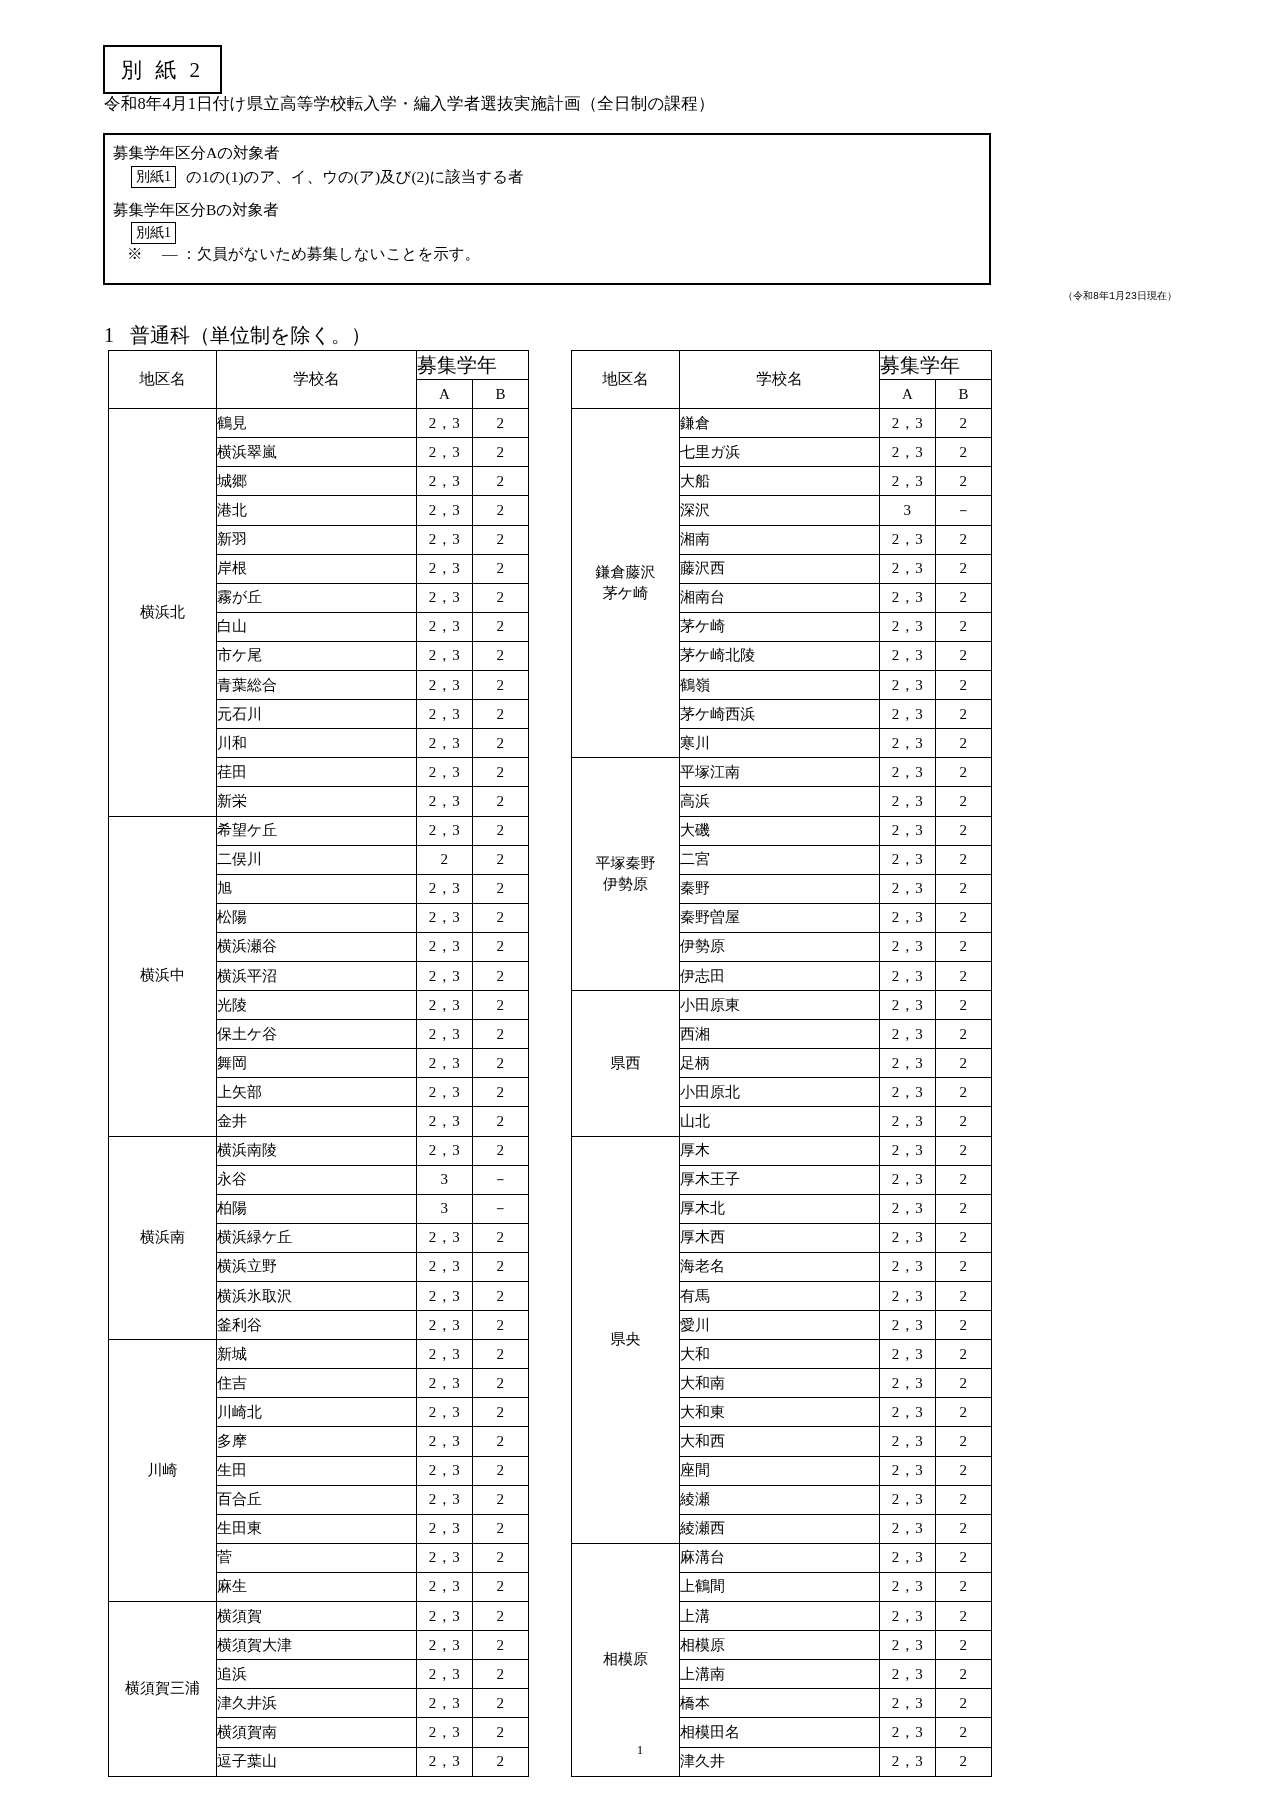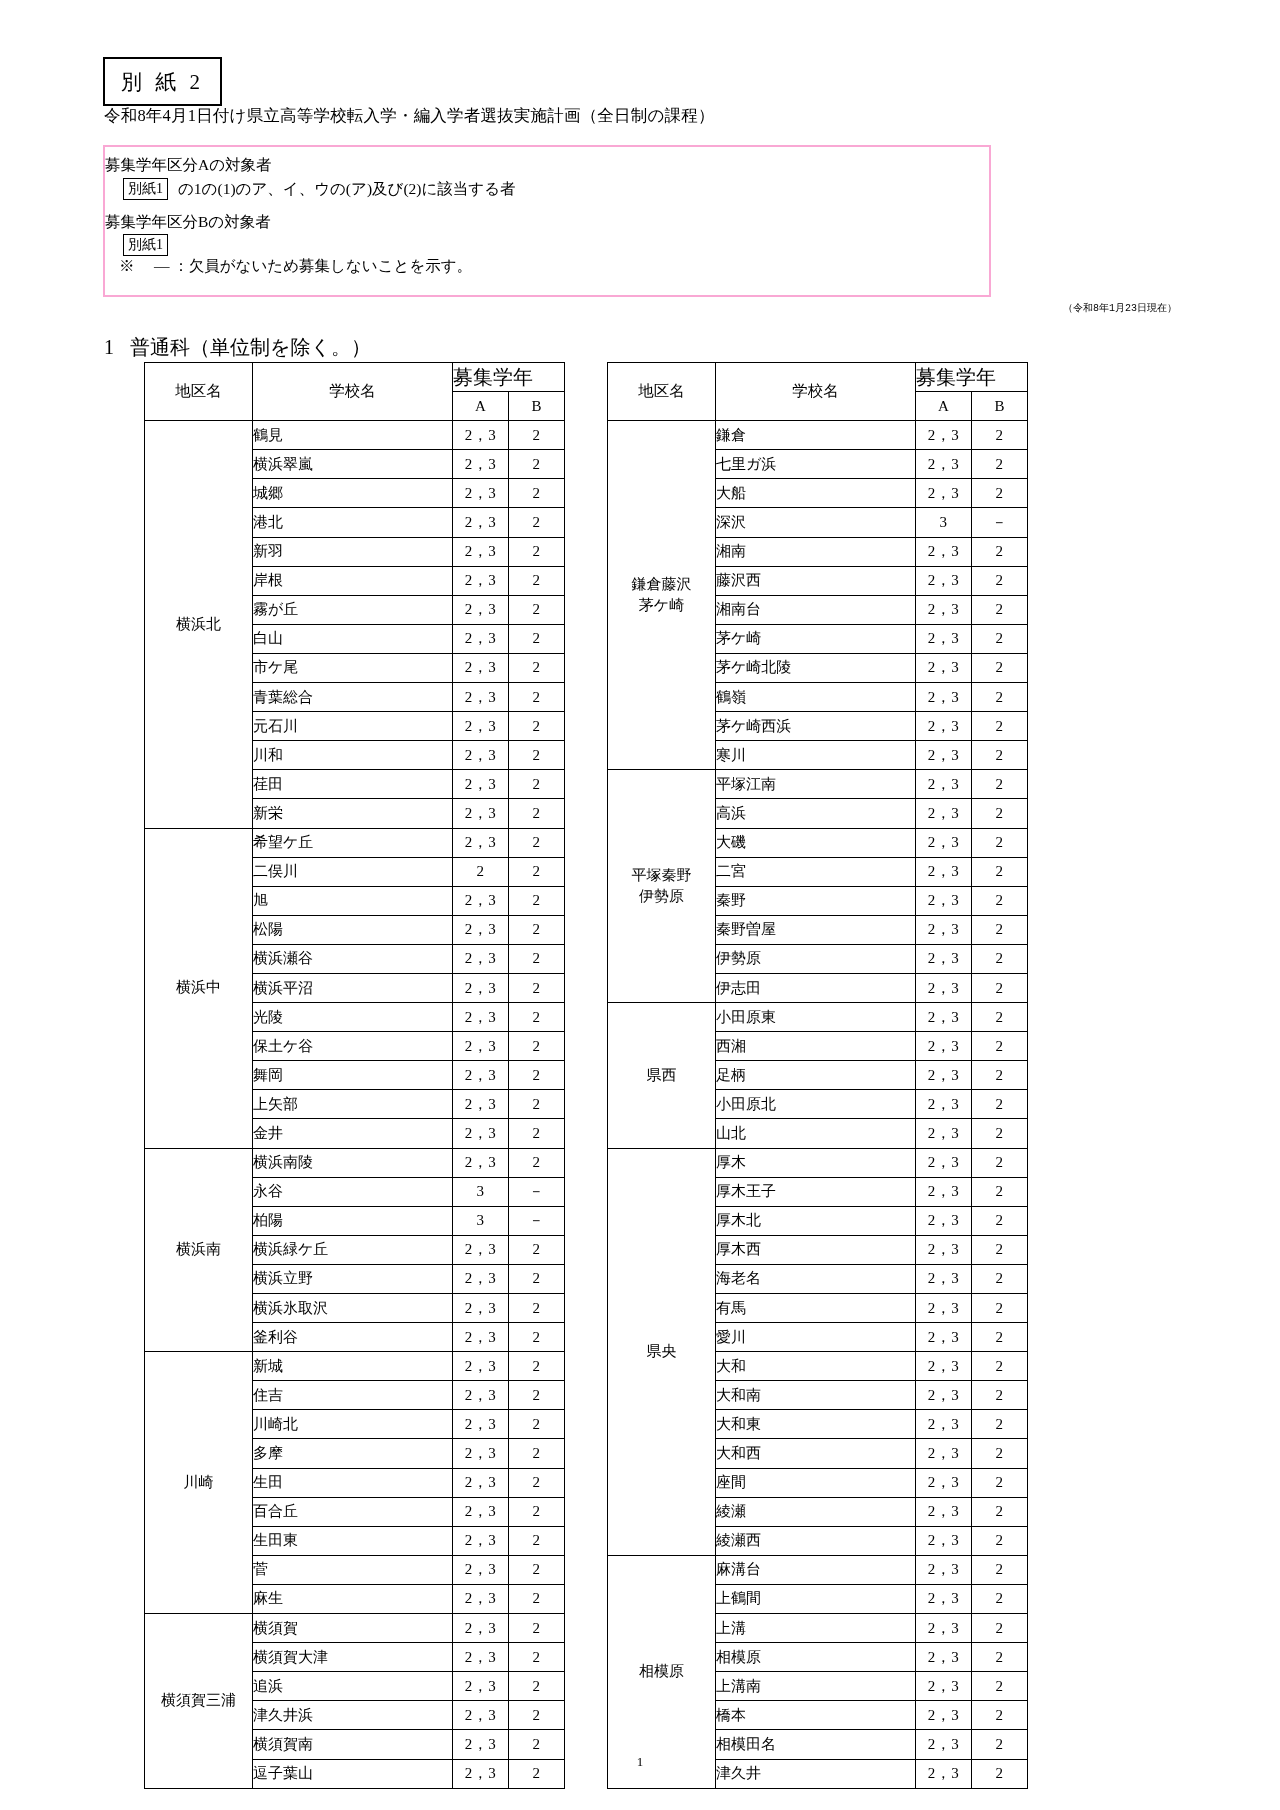--- a/index.html
+++ b/index.html
@@ -11,7 +11,7 @@
     position:relative;
     overflow:hidden;
   }
-  .page { position:absolute; left:0; top:12px; width:1280px; height:1500px; }
+  .page { position:absolute; left:0; top:0; width:1280px; height:1500px; }
 
   
   .besshi-box{

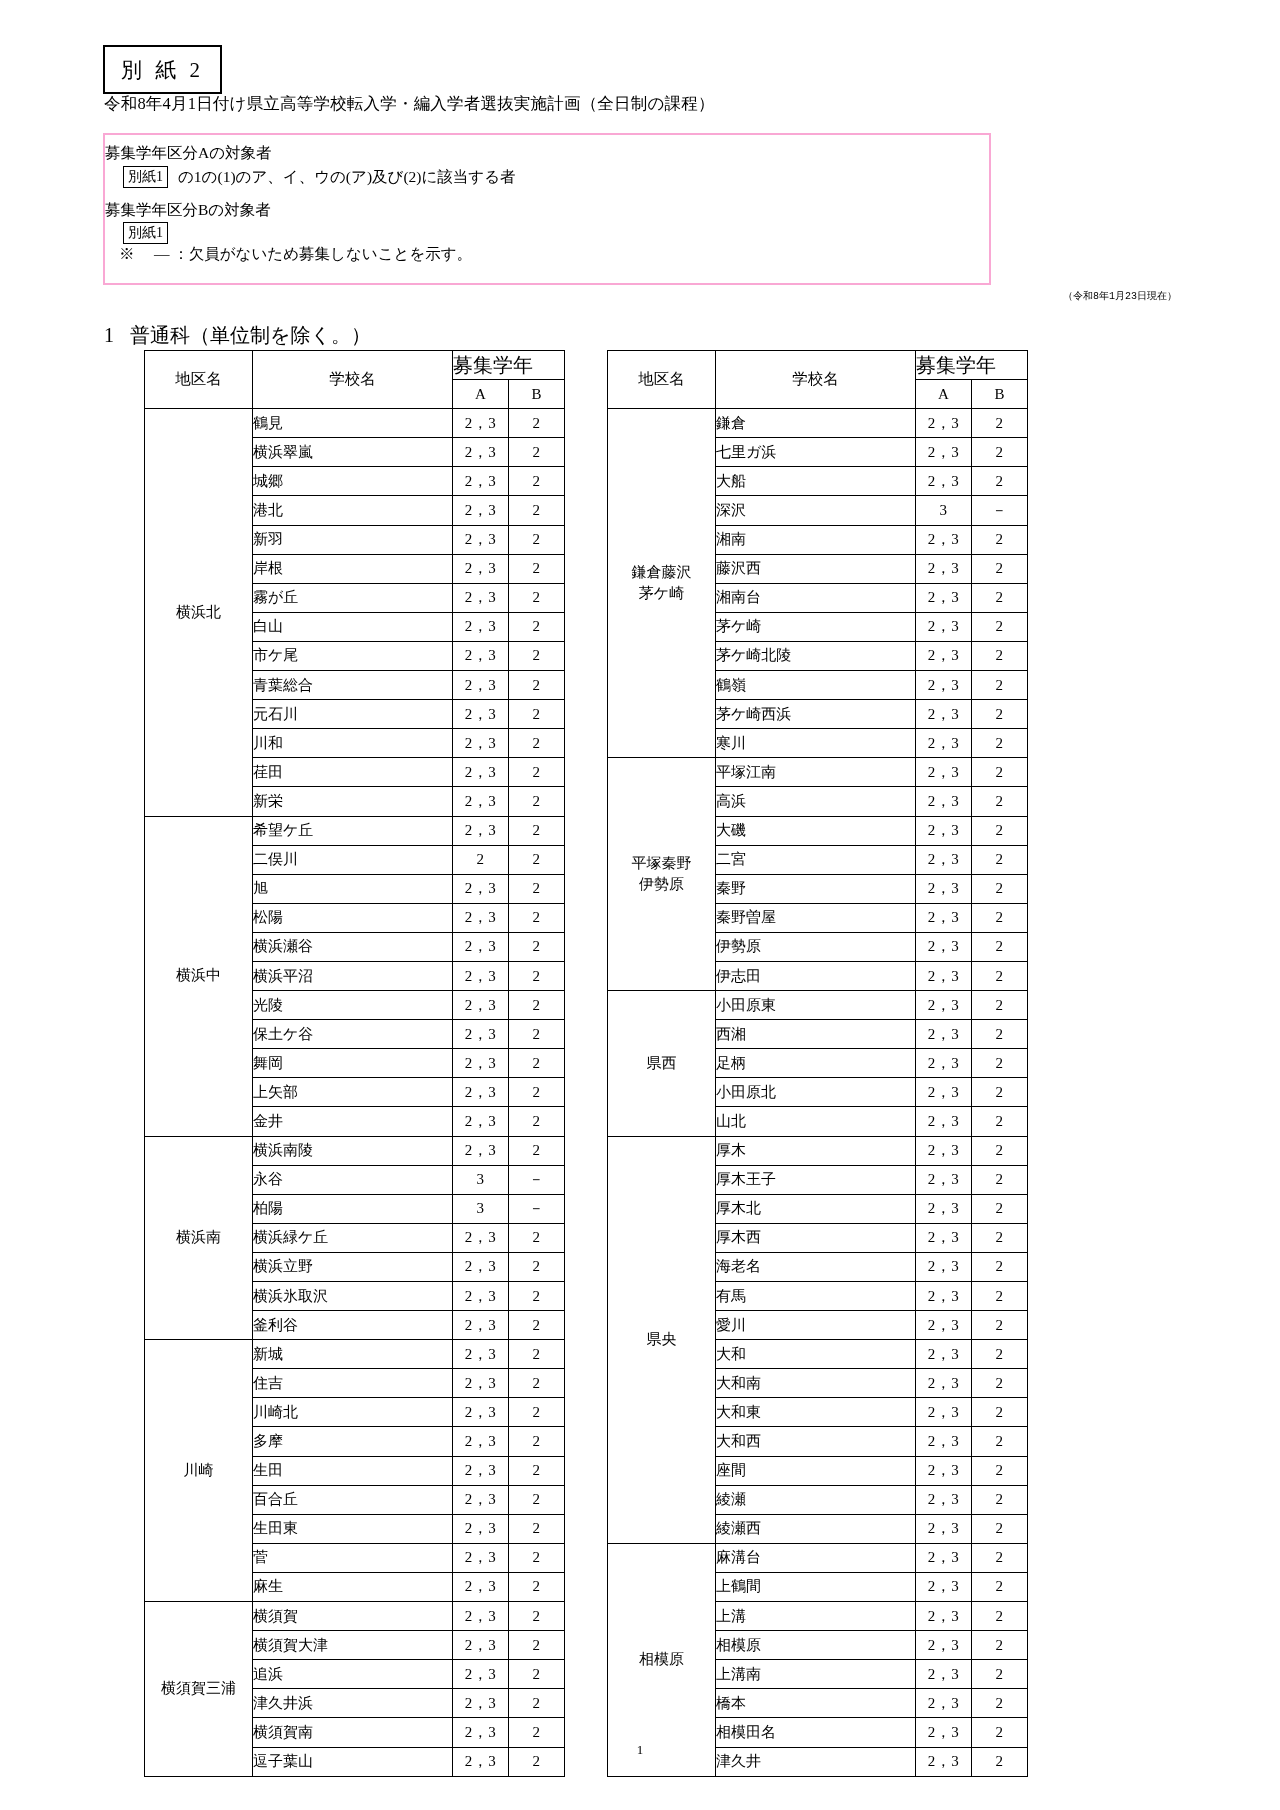--- a/index.html
+++ b/index.html
@@ -30,9 +30,9 @@
   .notice{
     position:absolute; left:103px; top:133px;
     width:888px; height:152px;
-    border:2px solid #f9a8d4;
+    border:2px solid #000000;
     box-sizing:border-box;
-    padding:6px 0 0 0;
+    padding:6px 0 0 8px;
   }
   .notice-line{ font-size:15.5px; line-height:1.55; white-space:nowrap; }
   .notice-line.indent{ padding-left:18px; display:flex; align-items:center; }

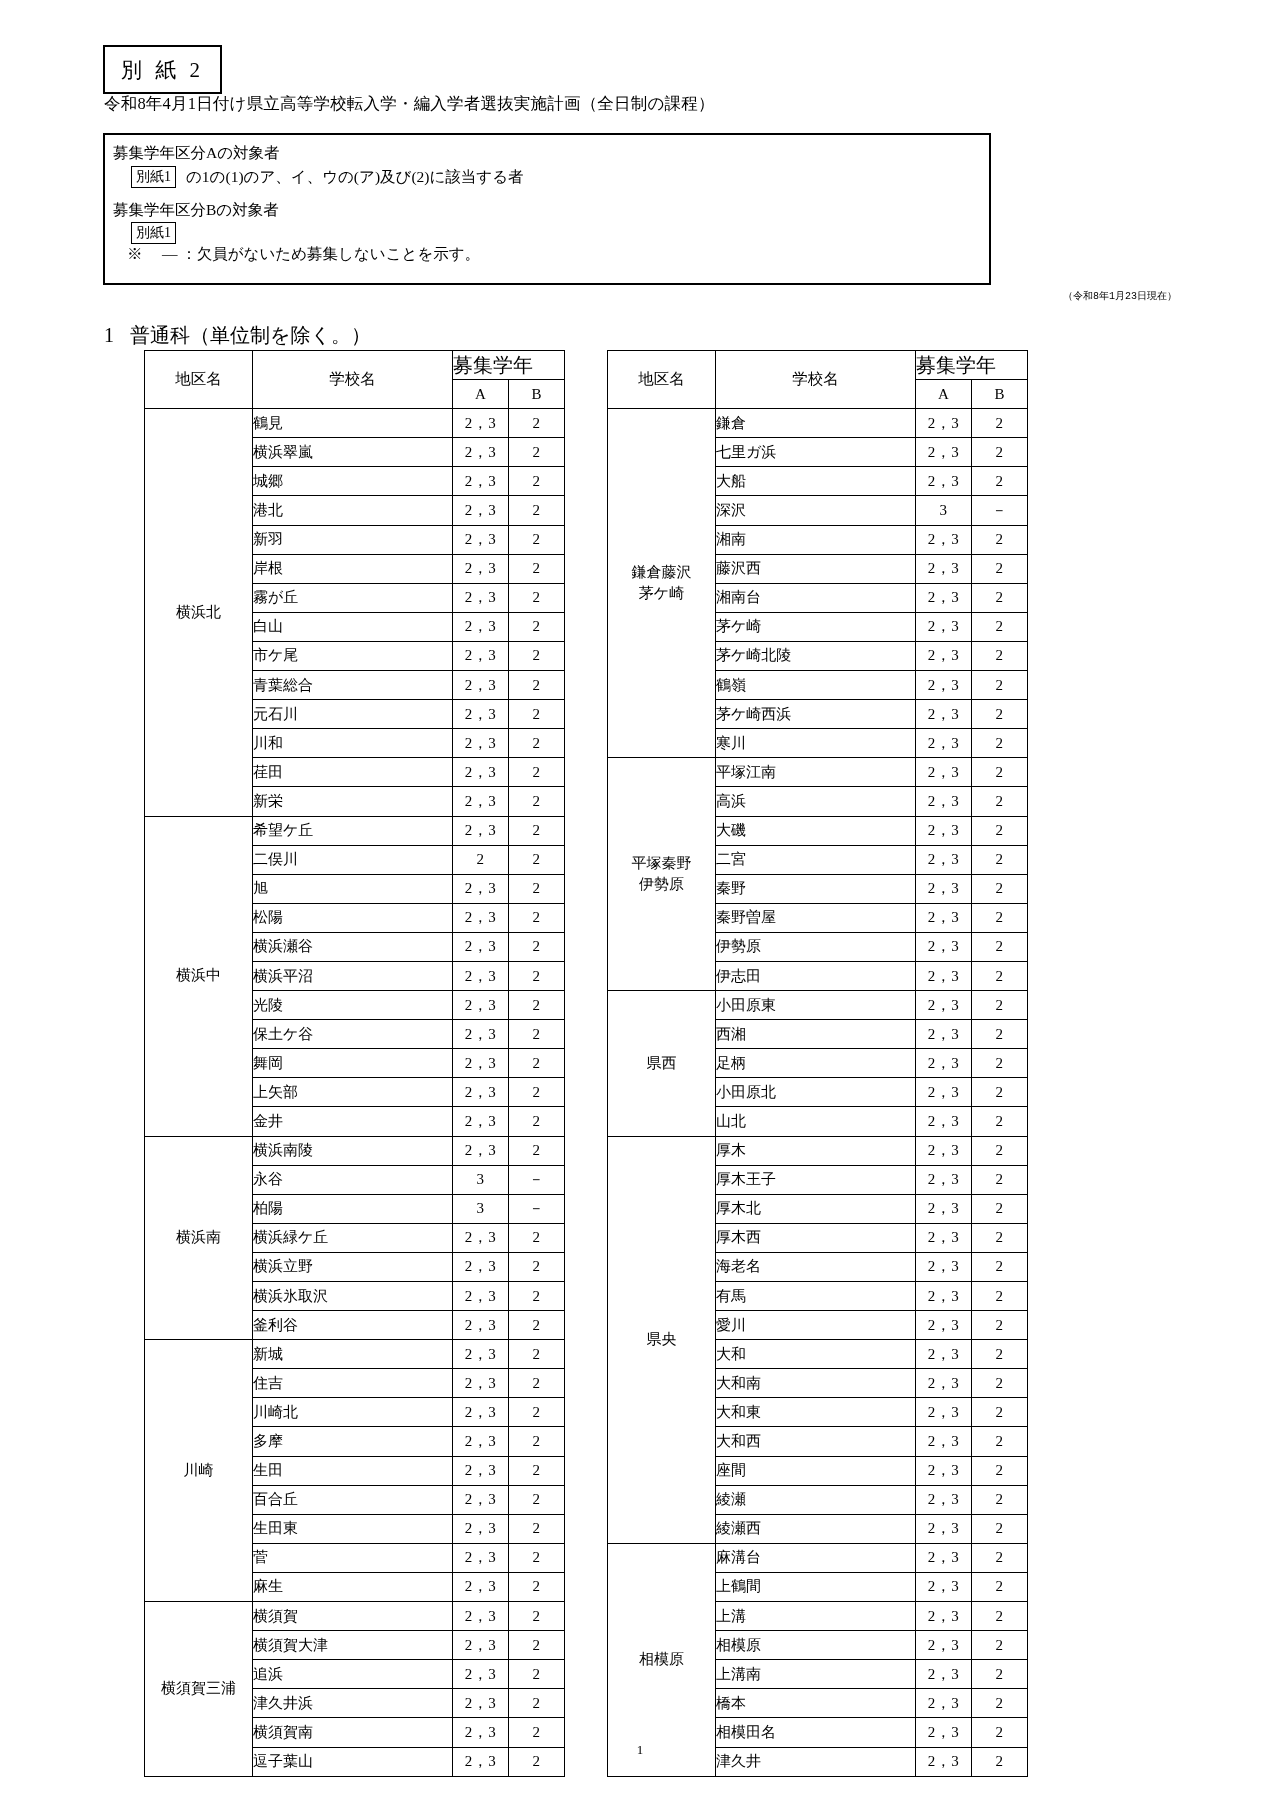--- a/index.html
+++ b/index.html
@@ -59,7 +59,7 @@
   .sec-num{ margin-right:16px; }
 
   
-  .tbl-wrap{ position:absolute; top:350px;margin-left:36px; }
+  .tbl-wrap{ position:absolute; top:350px; }
   .tbl-wrap.left{ left:108px; }
   .tbl-wrap.right{ left:571px; }
 

